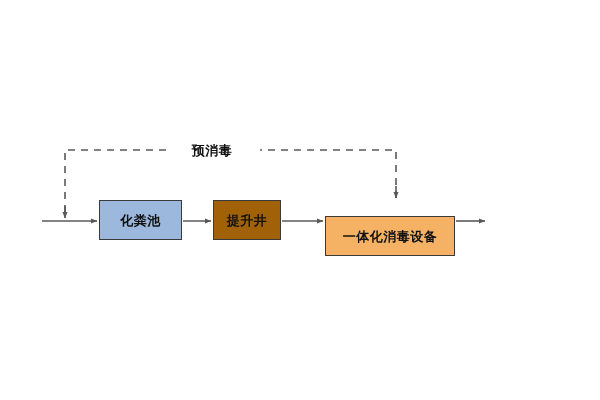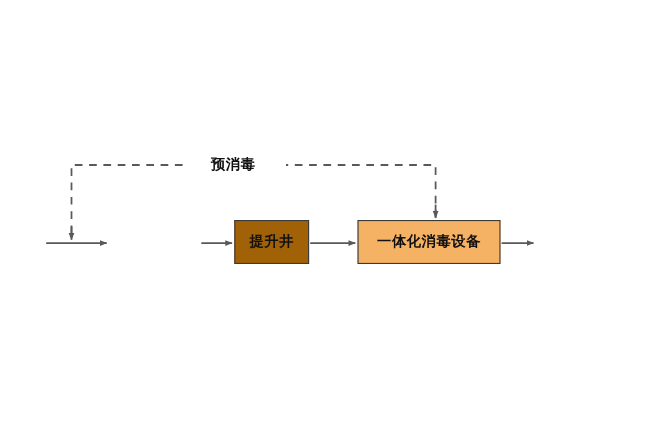--- a/index.html
+++ b/index.html
@@ -93,6 +93,9 @@
 
   <div class="feedback-label" style="left:212px; top:150px; transform:translate(-50%,-50%);">预消毒</div>
 
+  <div class="node-box" style="left:99px; top:200px; width:83px; height:40px; background:#9CB8DD;">
+    <span class="node-label">化粪池</span>
+  </div>
 
   <div class="node-box" style="left:213px; top:200px; width:68px; height:40px; background:#a16207;">
     <span class="node-label">提升井</span>

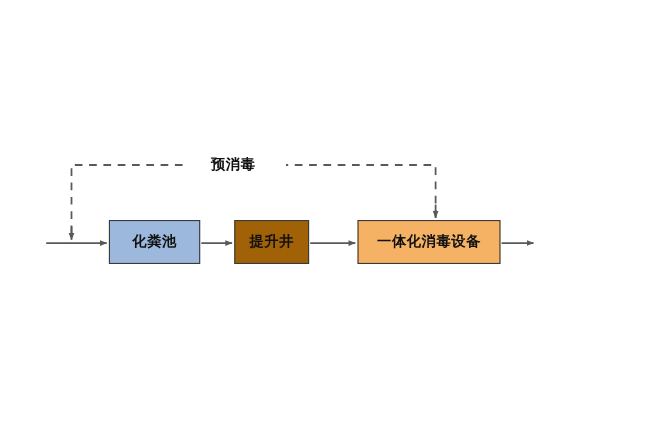--- a/index.html
+++ b/index.html
@@ -101,7 +101,7 @@
     <span class="node-label">提升井</span>
   </div>
 
-  <div class="node-box" style="left:325px; top:200px; width:130px; height:40px; background:#F5B164;">
+  <div class="node-box" style="left:325px; top:216px; width:130px; height:40px; background:#F5B164;">
     <span class="node-label">一体化消毒设备</span>
   </div>
 

